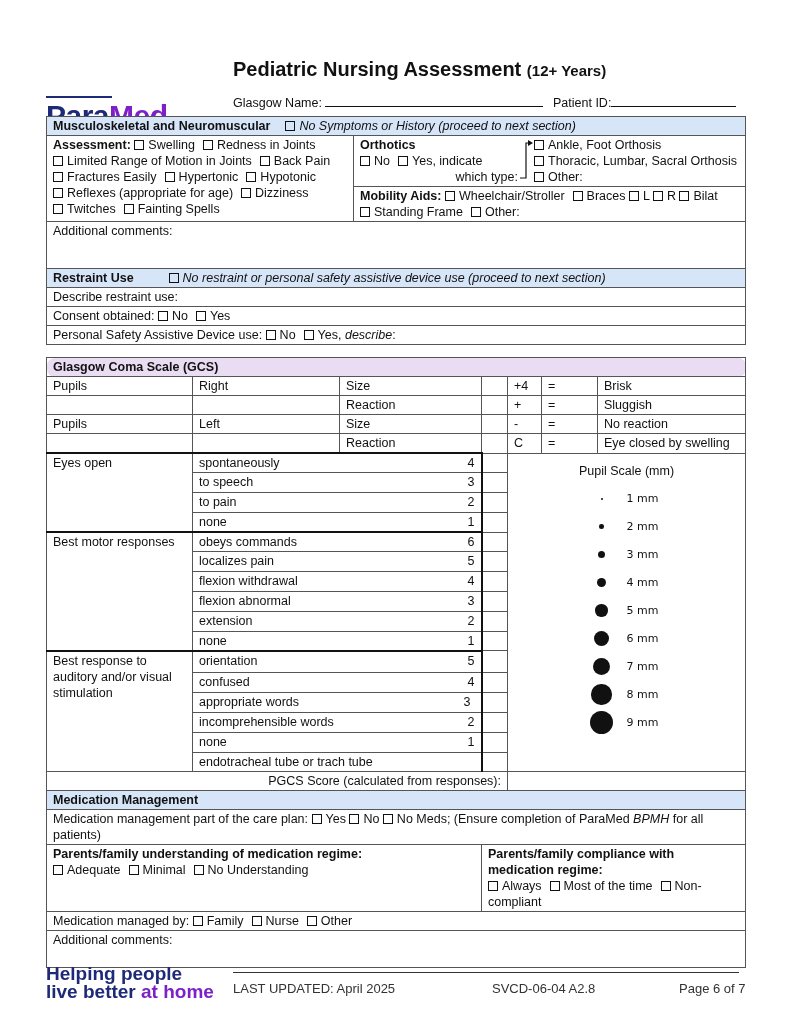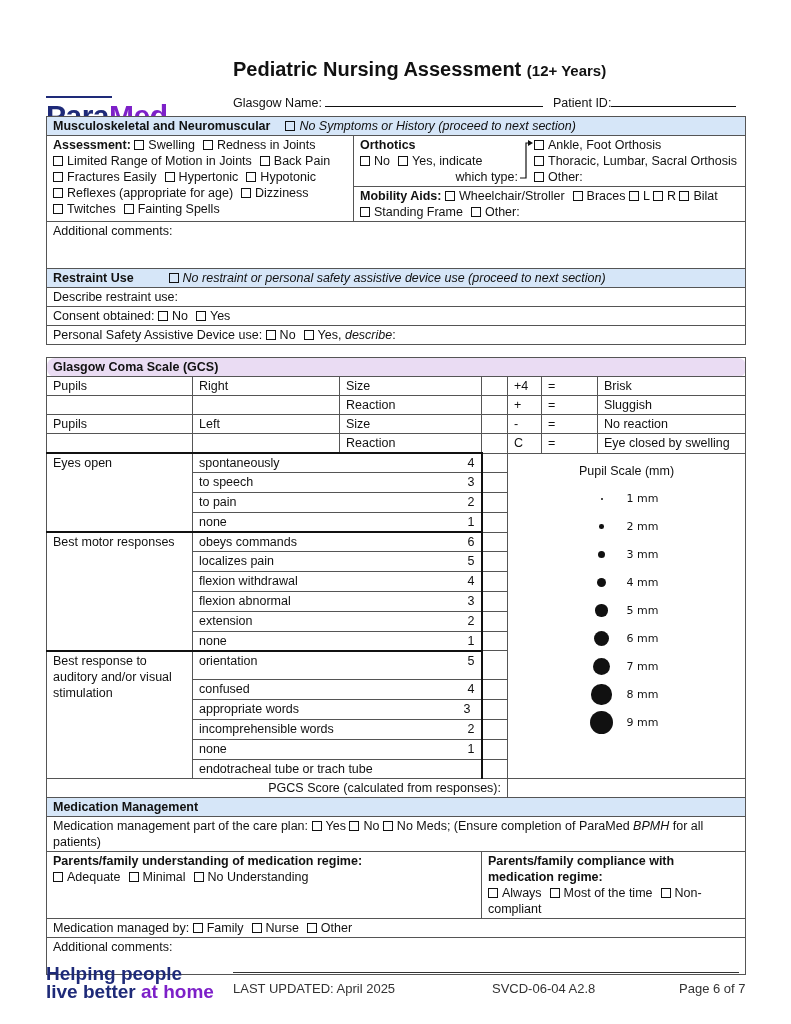--- a/index.html
+++ b/index.html
@@ -287,7 +287,7 @@
       </tr>
       <tr>
         <td rowspan="6" style="border-top: 2px solid rgb(17, 17, 17);">Best response to auditory and/or visual stimulation</td>
-        <td colspan="2" style="height: 29px; position: relative; border-top: 2px solid rgb(17, 17, 17); border-right: 2px solid rgb(17, 17, 17);"><span>orientation</span><span style="position: absolute; right: 6px;">5</span></td>
+        <td colspan="2" style="height: 22px; position: relative; border-top: 2px solid rgb(17, 17, 17); border-right: 2px solid rgb(17, 17, 17);"><span>orientation</span><span style="position: absolute; right: 6px;">5</span></td>
         <td style="border-top: 1px solid rgb(85, 85, 85);"></td>
       </tr>
       <tr>

